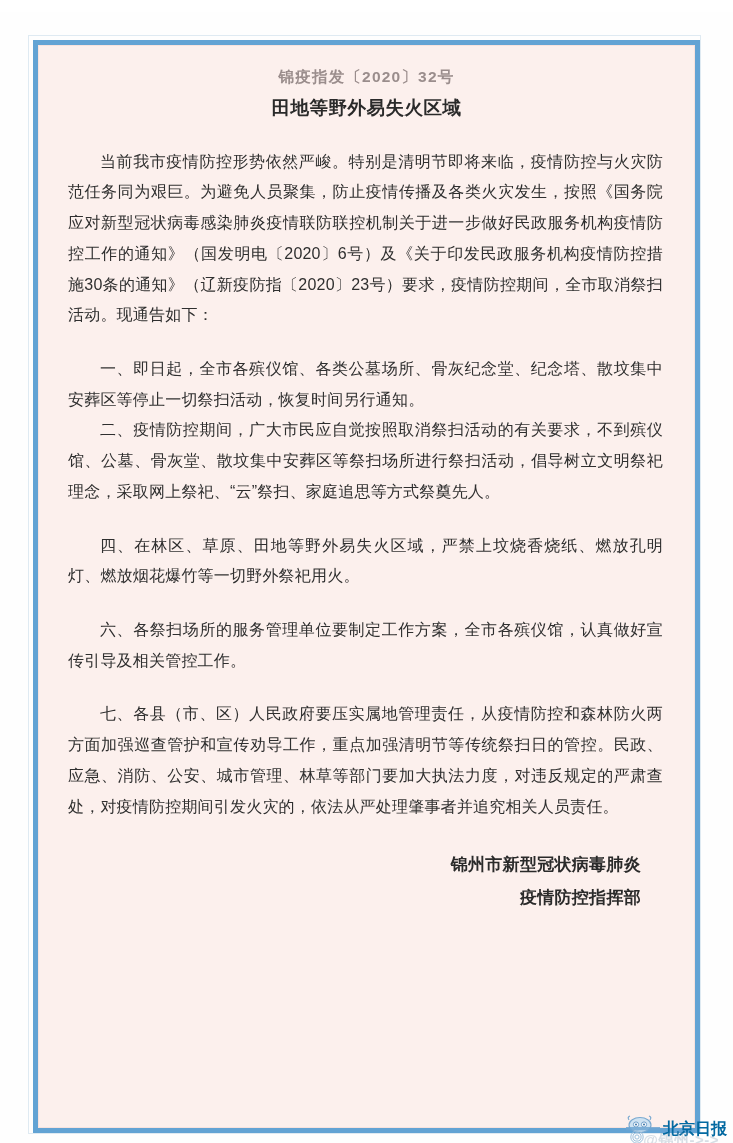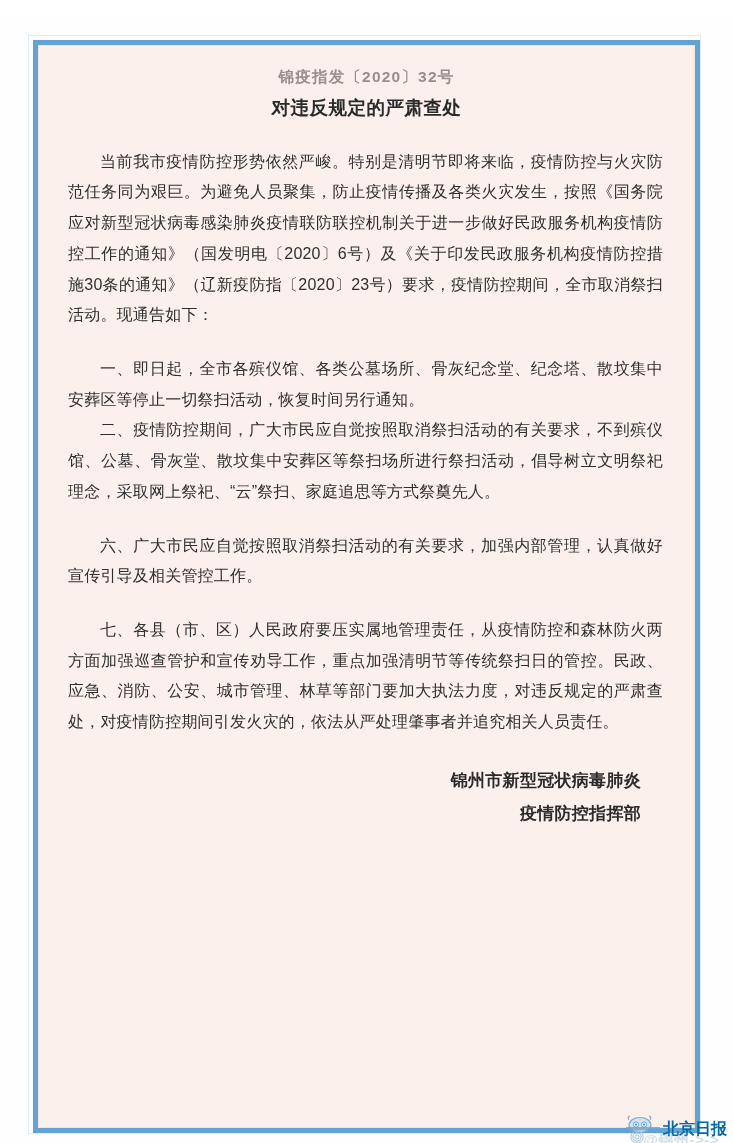--- a/index.html
+++ b/index.html
@@ -175,7 +175,7 @@
       <div class="doc-number">锦疫指发〔2020〕32号</div>
 
       <div class="doc-title">
-        <span class="doc-title-line">对违反规定的严肃查处</span>
+        <span class="doc-title-line">田地等野外易失火区域</span>
       </div>
 
       <div class="body-block">

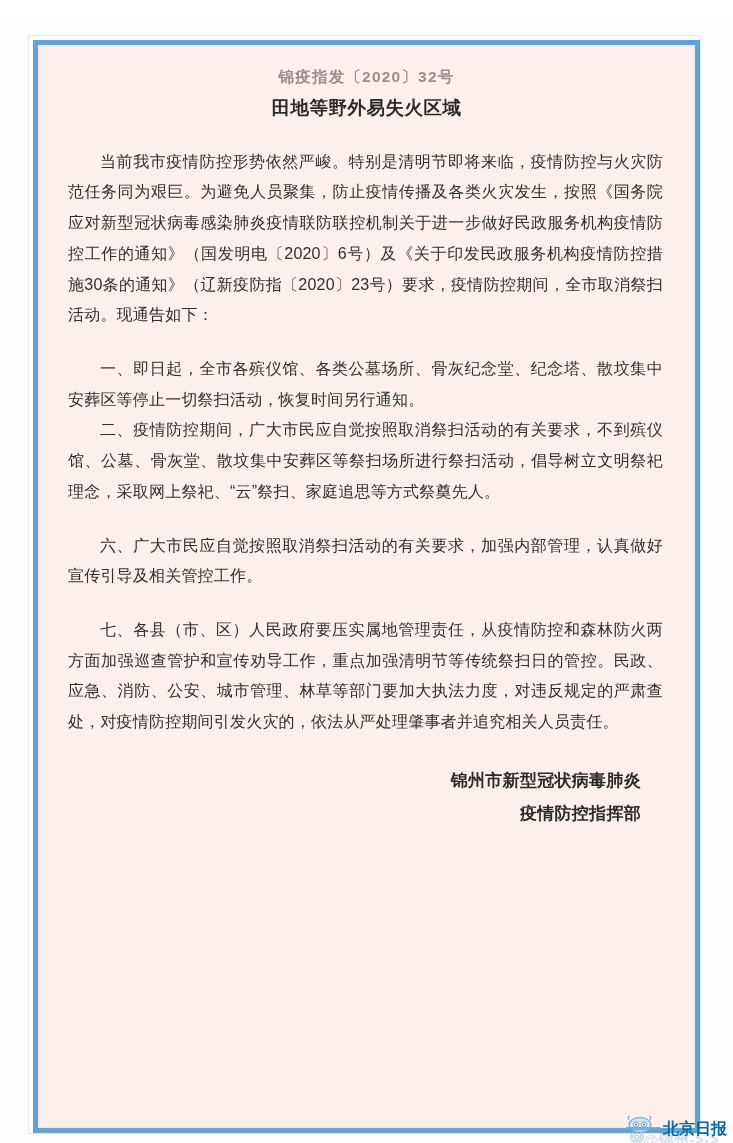--- a/index.html
+++ b/index.html
@@ -182,6 +182,7 @@
         <p class="para tight">当前我市疫情防控形势依然严峻。特别是清明节即将来临，疫情防控与火灾防范任务同为艰巨。为避免人员聚集，防止疫情传播及各类火灾发生，按照《国务院应对新型冠状病毒感染肺炎疫情联防联控机制关于进一步做好民政服务机构疫情防控工作的通知》（国发明电〔2020〕6号）及《关于印发民政服务机构疫情防控措施30条的通知》（辽新疫防指〔2020〕23号）要求，疫情防控期间，全市取消祭扫活动。现通告如下：</p>
         <p class="para gap-before">一、即日起，全市各殡仪馆、各类公墓场所、骨灰纪念堂、纪念塔、散坟集中安葬区等停止一切祭扫活动，恢复时间另行通知。</p>
         <p class="para tight">二、疫情防控期间，广大市民应自觉按照取消祭扫活动的有关要求，不到殡仪馆、公墓、骨灰堂、散坟集中安葬区等祭扫场所进行祭扫活动，倡导树立文明祭祀理念，采取网上祭祀、“云”祭扫、家庭追思等方式祭奠先人。</p>
+        <p class="para gap-before">四、在林区、草原、田地等野外易失火区域，严禁上坟烧香烧纸、燃放孔明灯、燃放烟花爆竹等一切野外祭祀用火。</p>
         <p class="para gap-before">六、广大市民应自觉按照取消祭扫活动的有关要求，加强内部管理，认真做好宣传引导及相关管控工作。</p>
         <p class="para gap-before">七、各县（市、区）人民政府要压实属地管理责任，从疫情防控和森林防火两方面加强巡查管护和宣传劝导工作，重点加强清明节等传统祭扫日的管控。民政、应急、消防、公安、城市管理、林草等部门要加大执法力度，对违反规定的严肃查处，对疫情防控期间引发火灾的，依法从严处理肇事者并追究相关人员责任。</p>
 

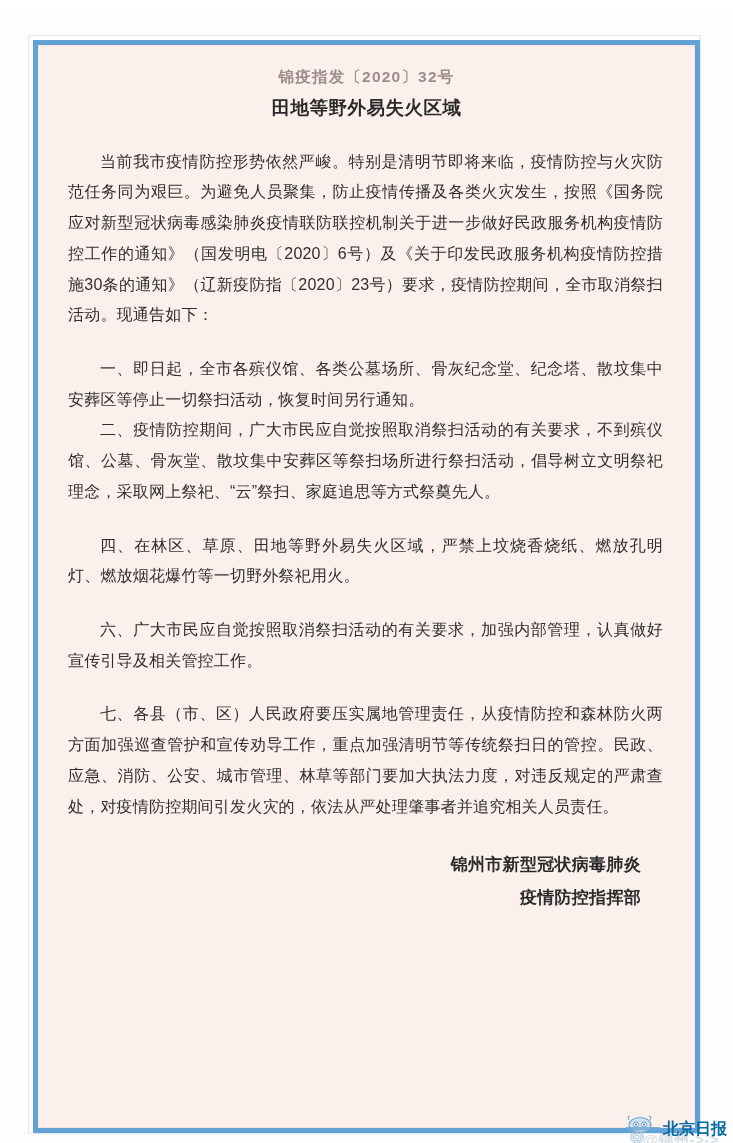--- a/index.html
+++ b/index.html
@@ -183,7 +183,7 @@
         <p class="para gap-before">一、即日起，全市各殡仪馆、各类公墓场所、骨灰纪念堂、纪念塔、散坟集中安葬区等停止一切祭扫活动，恢复时间另行通知。</p>
         <p class="para tight">二、疫情防控期间，广大市民应自觉按照取消祭扫活动的有关要求，不到殡仪馆、公墓、骨灰堂、散坟集中安葬区等祭扫场所进行祭扫活动，倡导树立文明祭祀理念，采取网上祭祀、“云”祭扫、家庭追思等方式祭奠先人。</p>
         <p class="para gap-before">四、在林区、草原、田地等野外易失火区域，严禁上坟烧香烧纸、燃放孔明灯、燃放烟花爆竹等一切野外祭祀用火。</p>
-        <p class="para gap-before">六、广大市民应自觉按照取消祭扫活动的有关要求，加强内部管理，认真做好宣传引导及相关管控工作。</p>
+        <p class="para gap-before">六、各祭扫场所的服务管理单位要制定工作方案，全市各殡仪馆，认真做好宣传引导及相关管控工作。</p>
         <p class="para gap-before">七、各县（市、区）人民政府要压实属地管理责任，从疫情防控和森林防火两方面加强巡查管护和宣传劝导工作，重点加强清明节等传统祭扫日的管控。民政、应急、消防、公安、城市管理、林草等部门要加大执法力度，对违反规定的严肃查处，对疫情防控期间引发火灾的，依法从严处理肇事者并追究相关人员责任。</p>
 
         <div class="signature">

